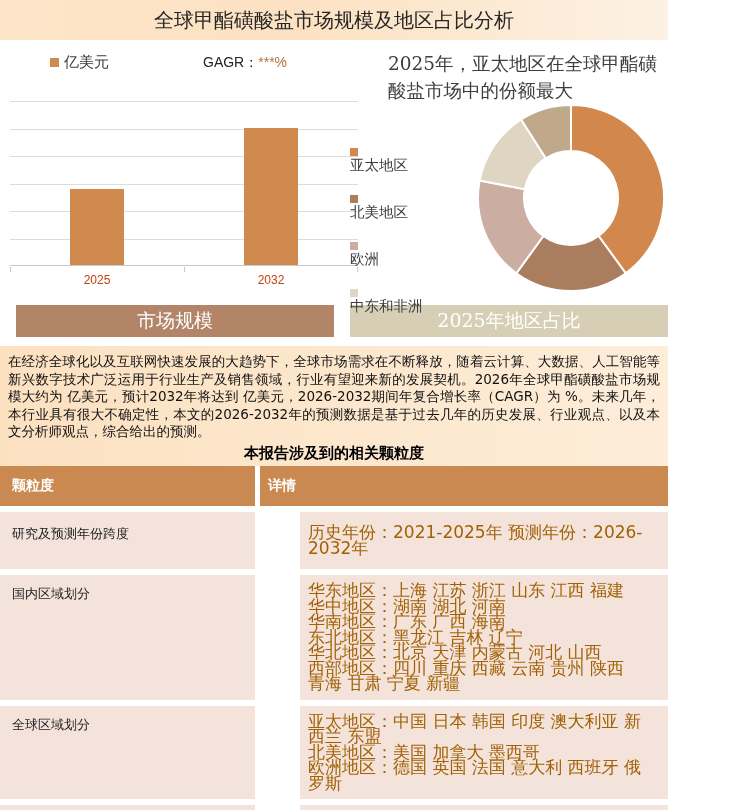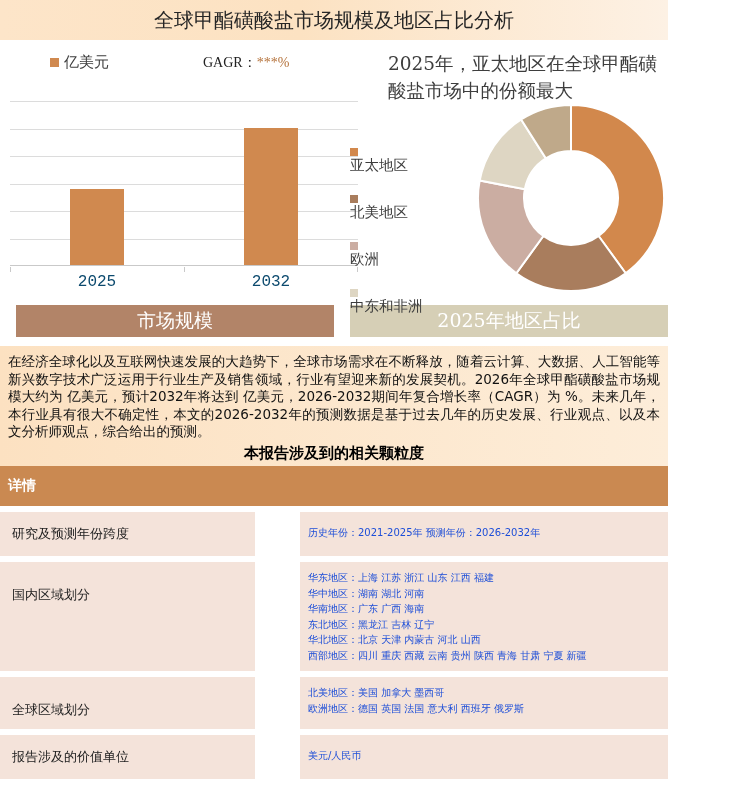--- a/index.html
+++ b/index.html
@@ -19,7 +19,7 @@
   .bar-legend { position:absolute; top:13px; left:50px; display:flex; align-items:center;
     font-size:15px; color:#3c3c3c;font-family:Liberation Mono, monospace; }
   .bar-legend .sq { width:9px; height:9px; display:inline-block; margin-right:5px; }
-  .cagr { position:absolute; top:14px; left:203px; font-family:Liberation Serif, serif;
+  .cagr { position:absolute; top:14px; left:203px; font-family:Liberation Sans, sans-serif;
     font-size:14px; color:#222; }
   .plot { position:absolute; top:61px; left:10px; width:348px; height:165px;
     background:repeating-linear-gradient(to bottom,#dcdcdc 0,#dcdcdc 1px,transparent 1px,transparent 27.5px);

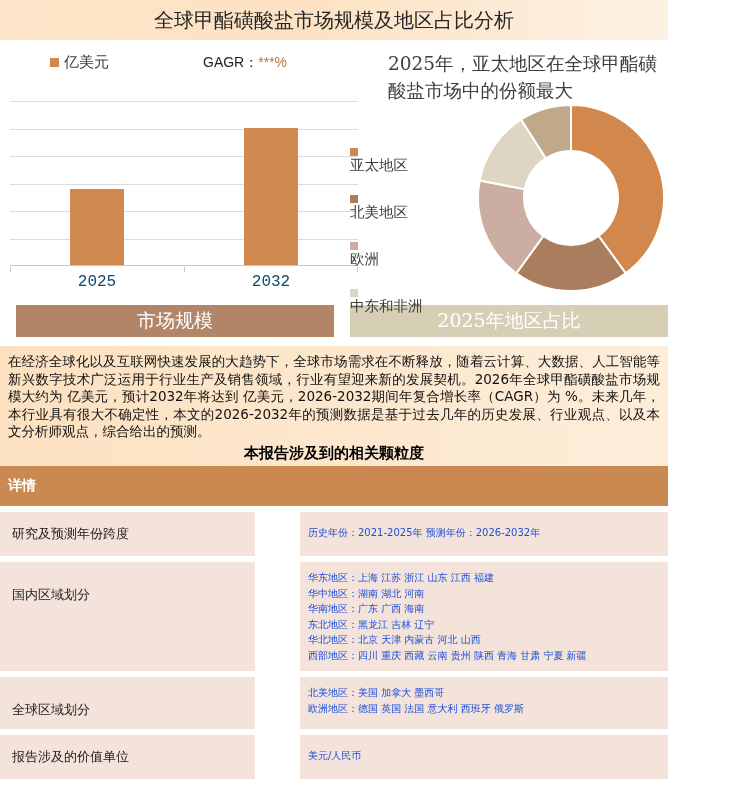--- a/index.html
+++ b/index.html
@@ -30,8 +30,8 @@
     display:flex; justify-content:space-between; }
   .ticks i { width:1px; height:5px; background:#c9c9c9; }
   .xlabels { position:absolute; top:233px; left:10px; width:348px; display:flex; }
-  .xlabels span { flex:1; text-align:center; font-family:Liberation Mono, monospace;
-    font-size:16px; color:#0c4a6e; }
+  .xlabels span { flex:1; text-align:center; font-family:Liberation Sans, sans-serif;
+    font-size:12px; color:#c2410c; }
 
   .pie-panel { width:367px; position:relative; }
   .pie-panel h2 { position:absolute; top:10px; left:10px; right:4px;

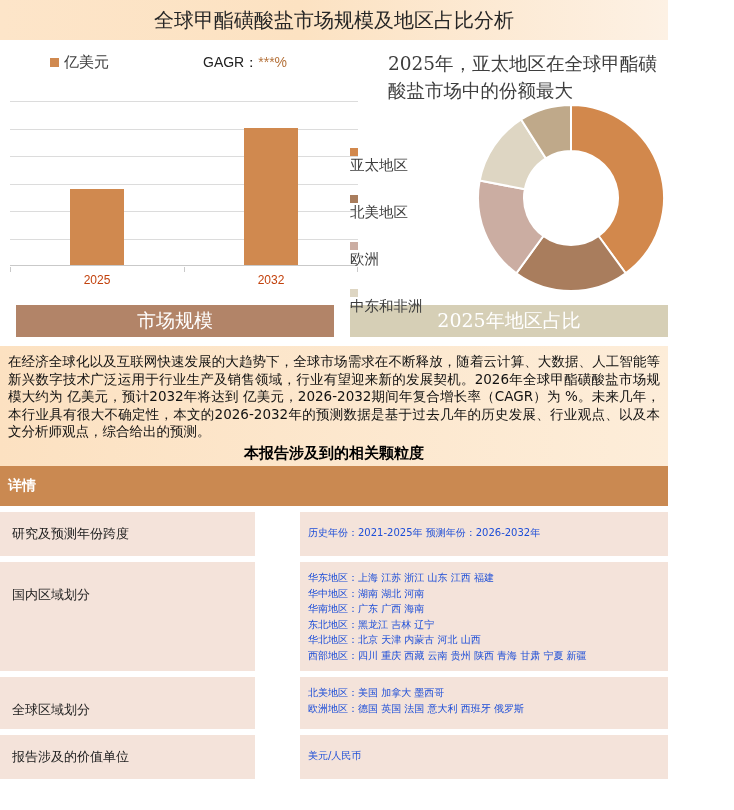--- a/index.html
+++ b/index.html
@@ -152,6 +152,7 @@
 
   <section class="tbl">
     <div class="thead">
+      <div class="c1">颗粒度</div>
       <div class="c2">详情</div>
     </div>
 

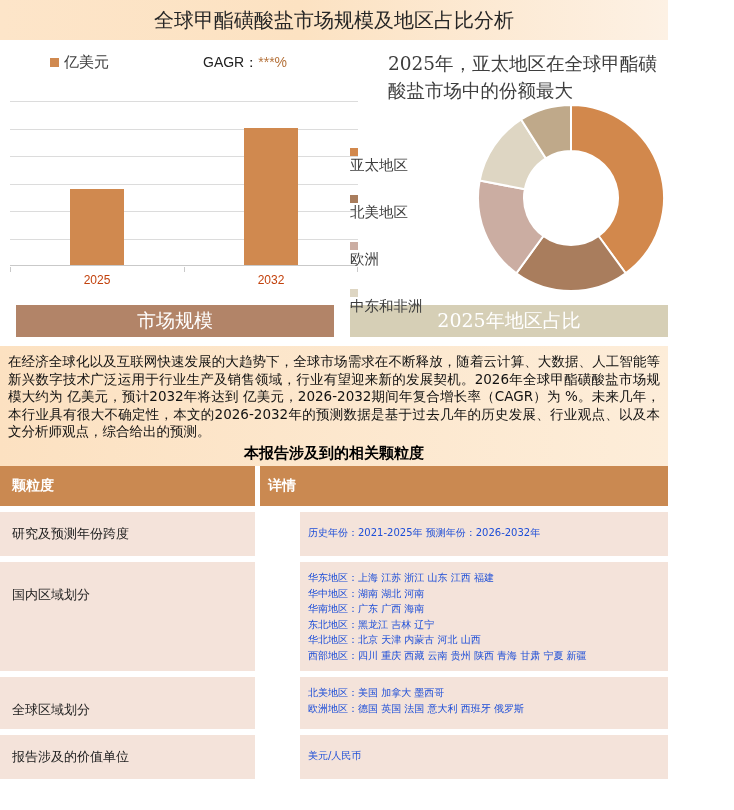--- a/index.html
+++ b/index.html
@@ -66,7 +66,7 @@
   .c2 { flex:1; padding-left:8px; padding-right:22px; }
   .trow { display:flex; margin-top:6px;gap:40px; }
   .trow .c1 { background:#f4e3da; font-size:13px; color:#222; padding-top:24px; padding-bottom:10px; }
-  .trow .c2 { background:#f4e3da; font-size:10px; line-height:15.5px; color:#1d4ed8;
+  .trow .c2 { background:#f4e3da; font-size:17px; line-height:15.5px; color:#a16207;
     padding-top:8px; padding-bottom:8px; }
   .trow.single .c1, .trow.single .c2 { padding-top:13px; padding-bottom:13px; }
 </style>

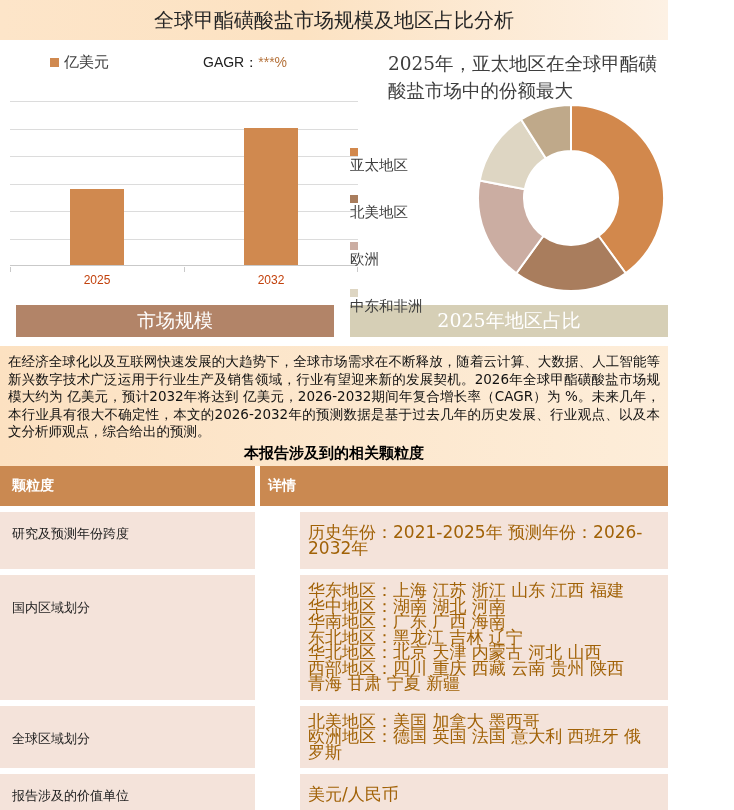--- a/index.html
+++ b/index.html
@@ -65,7 +65,7 @@
   .c1 { width:255px; margin-right:5px; padding-left:12px; }
   .c2 { flex:1; padding-left:8px; padding-right:22px; }
   .trow { display:flex; margin-top:6px;gap:40px; }
-  .trow .c1 { background:#f4e3da; font-size:13px; color:#222; padding-top:24px; padding-bottom:10px; }
+  .trow .c1 { background:#f4e3da; font-size:13px; color:#222; padding-top:10px; padding-bottom:10px; }
   .trow .c2 { background:#f4e3da; font-size:17px; line-height:15.5px; color:#a16207;
     padding-top:8px; padding-bottom:8px; }
   .trow.single .c1, .trow.single .c2 { padding-top:13px; padding-bottom:13px; }

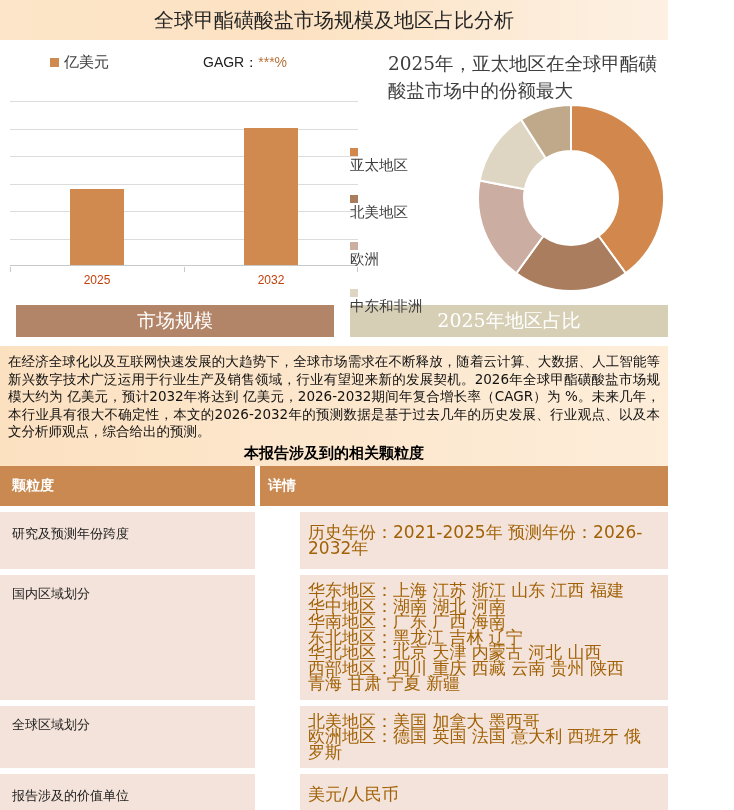--- a/index.html
+++ b/index.html
@@ -178,6 +178,7 @@
     <div class="trow">
       <div class="c1">全球区域划分</div>
       <div class="c2">
+        <div>亚太地区：中国  日本  韩国  印度  澳大利亚  新西兰  东盟</div>
         <div>北美地区：美国  加拿大  墨西哥</div>
         <div>欧洲地区：德国  英国  法国  意大利  西班牙  俄罗斯</div>
       </div>

